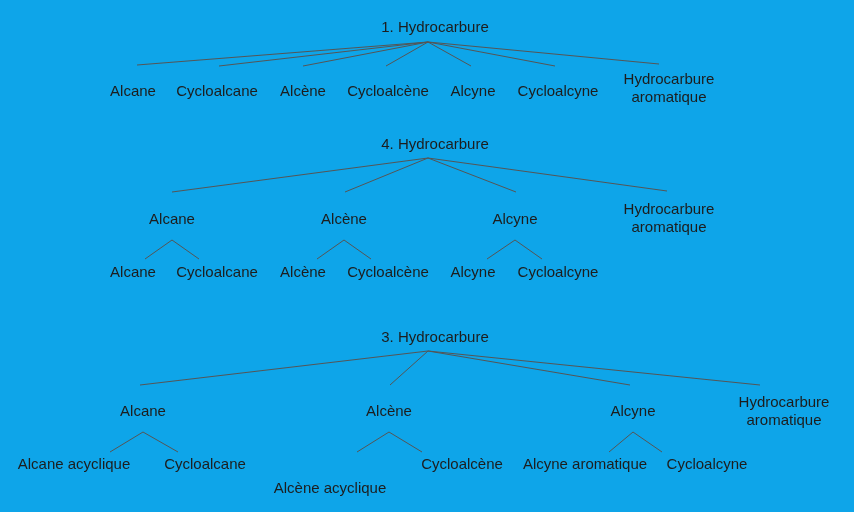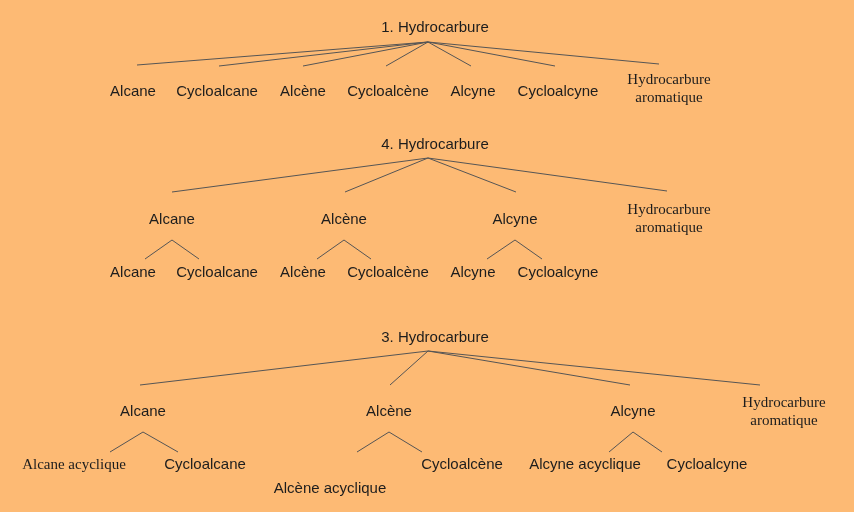--- a/index.html
+++ b/index.html
@@ -19,7 +19,7 @@
     position: relative;
     width: 854px;
     height: 512px;
-    background: #fdba74;
+    background: #0ea5e9;
   }
   #edges {
     position: absolute;

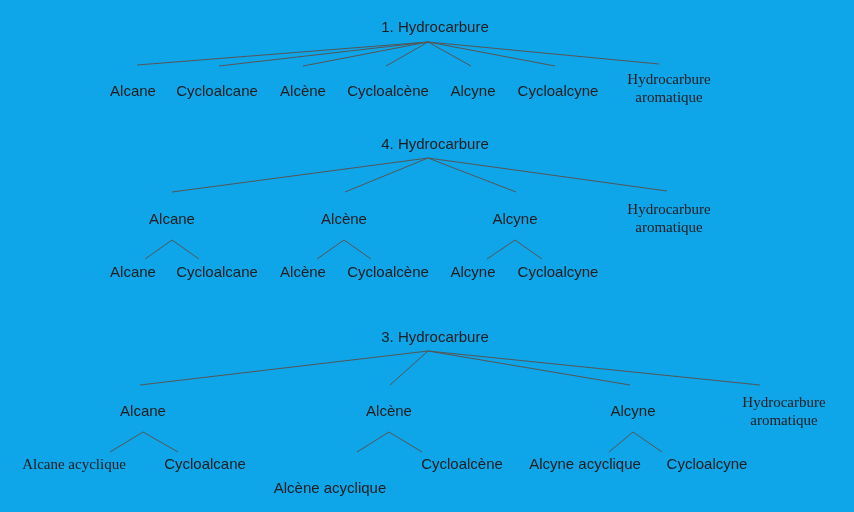--- a/index.html
+++ b/index.html
@@ -44,7 +44,6 @@
   .node.wrap {
     white-space: normal;
     width: 118px;
-    font-family: Liberation Serif, serif;
   }
 </style>
 </head>

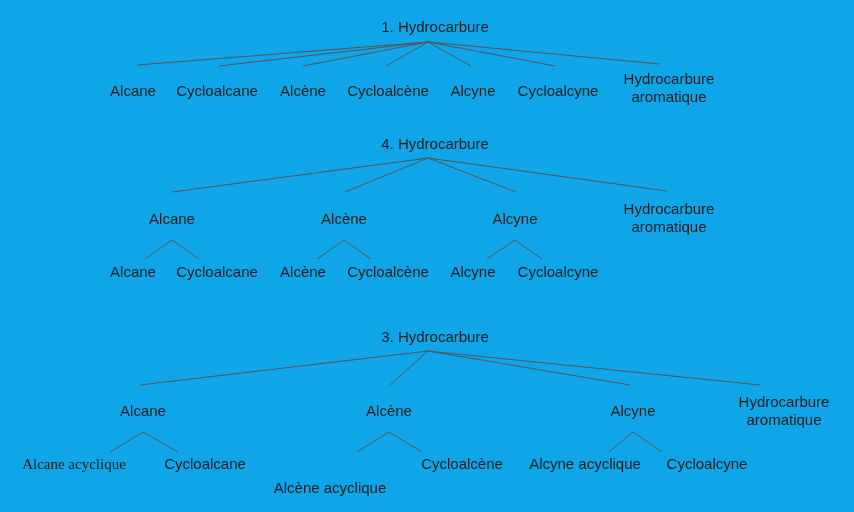--- a/index.html
+++ b/index.html
@@ -101,7 +101,7 @@
       <div class="node wrap" style="left: 669px; top: 218px;">Hydrocarbure aromatique</div>
       <div class="node title" style="left: 435px; top: 337px;">3. Hydrocarbure</div>
       <div class="node" style="left: 143px; top: 411px;">Alcane</div>
-      <div class="node" style="left: 74px; top: 464px; font-family: Liberation Serif, serif;">Alcane acyclique</div>
+      <div class="node" style="left: 74px; top: 464px;">Alcane acyclique</div>
       <div class="node" style="left: 205px; top: 464px;">Cycloalcane</div>
       <div class="node" style="left: 389px; top: 411px;">Alcène</div>
       <div class="node" style="left: 330px; top: 488px;">Alcène acyclique</div>

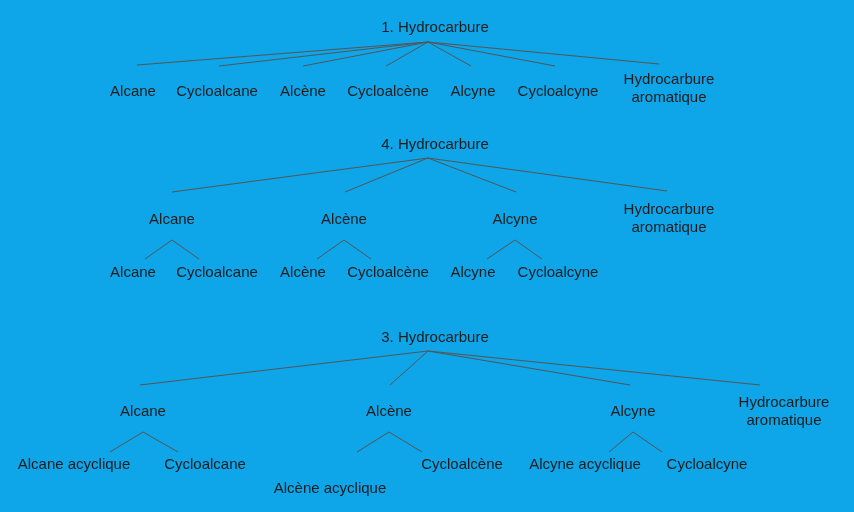--- a/index.html
+++ b/index.html
@@ -107,7 +107,7 @@
       <div class="node" style="left: 330px; top: 488px;">Alcène acyclique</div>
       <div class="node" style="left: 462px; top: 464px;">Cycloalcène</div>
       <div class="node" style="left: 633px; top: 411px;">Alcyne</div>
-      <div class="node" style="left: 585px; top: 464px;">Alcyne acyclique</div>
+      <div class="node" style="left: 585px; top: 464px;">Alcyne aromatique</div>
       <div class="node" style="left: 707px; top: 464px;">Cycloalcyne</div>
       <div class="node wrap" style="left: 784px; top: 411px;">Hydrocarbure aromatique</div>
     </div>

